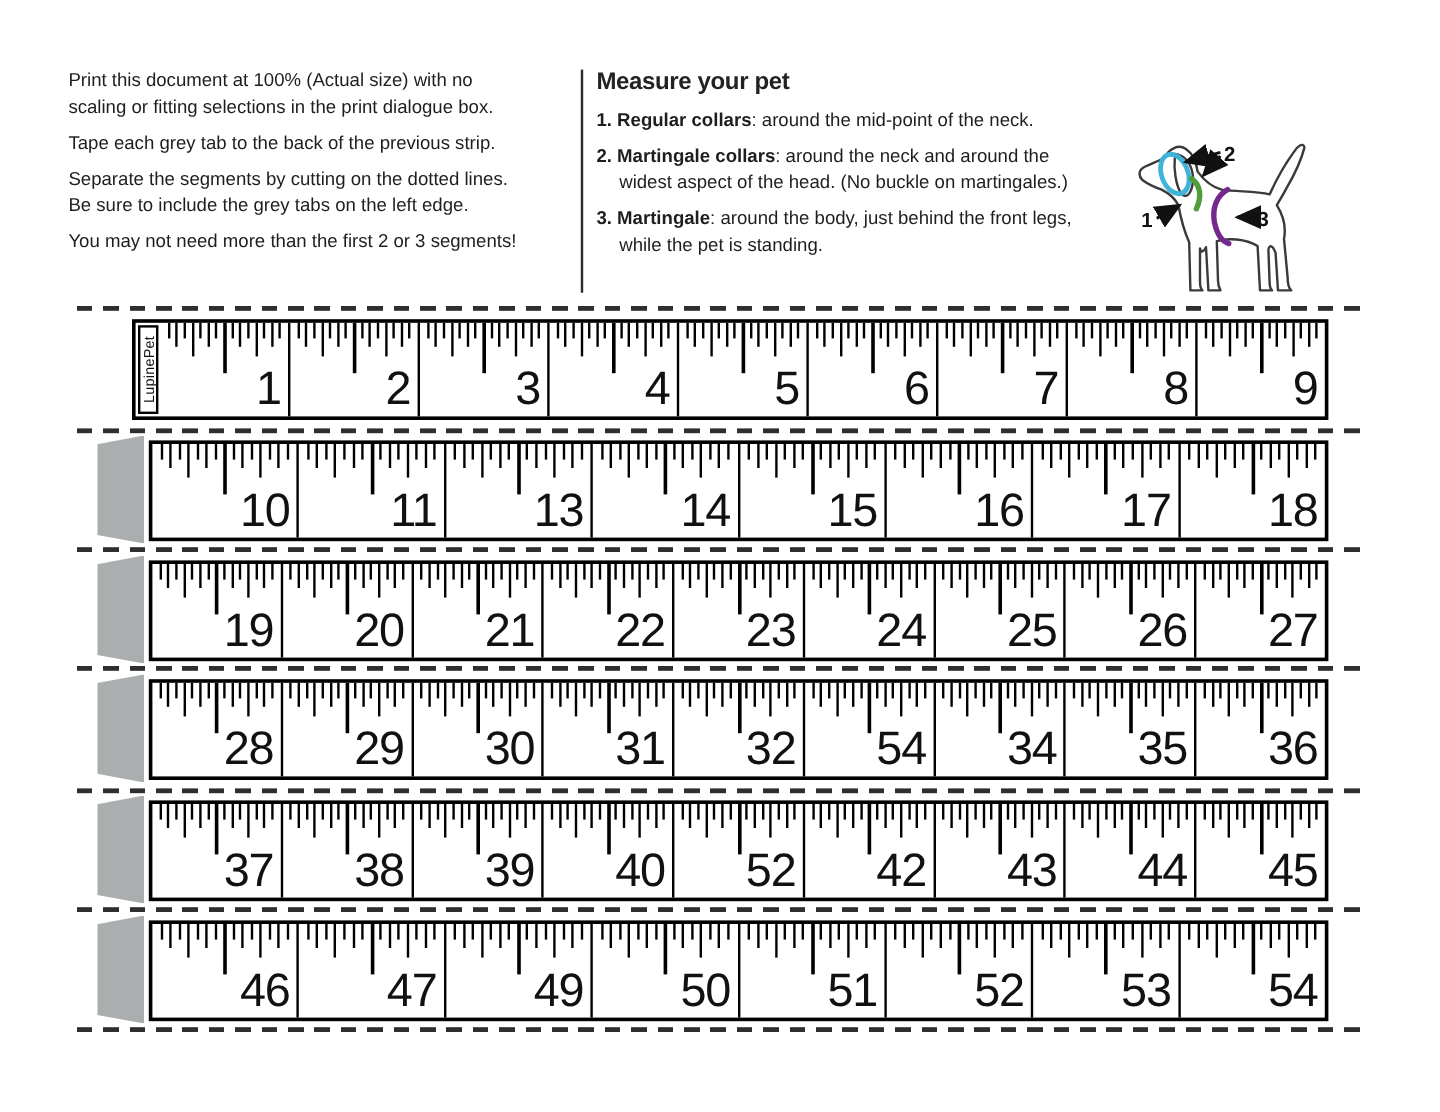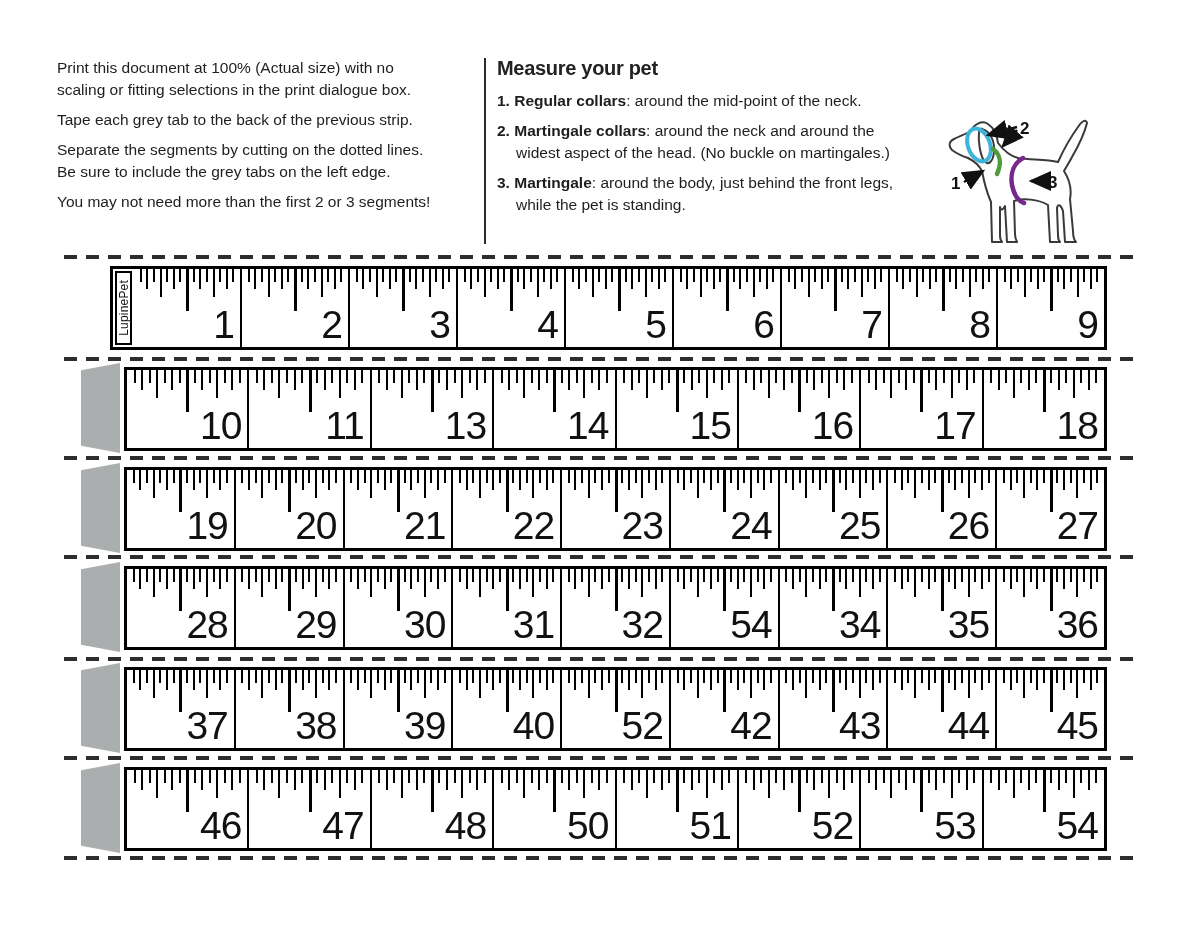--- a/index.html
+++ b/index.html
@@ -960,24 +960,6 @@
         <div class="tick t16" style="left: 81.25%;"></div>
         <div class="tick t8" style="left: 87.5%;"></div>
         <div class="tick t16" style="left: 93.75%;"></div>
-        <div class="num">48</div>
-      </div>
-      <div class="cell">
-        <div class="tick t16" style="left: 6.25%;"></div>
-        <div class="tick t8" style="left: 12.5%;"></div>
-        <div class="tick t16" style="left: 18.75%;"></div>
-        <div class="tick t4" style="left: 25%;"></div>
-        <div class="tick t16" style="left: 31.25%;"></div>
-        <div class="tick t8" style="left: 37.5%;"></div>
-        <div class="tick t16" style="left: 43.75%;"></div>
-        <div class="tick t2" style="left: 50%;"></div>
-        <div class="tick t16" style="left: 56.25%;"></div>
-        <div class="tick t8" style="left: 62.5%;"></div>
-        <div class="tick t16" style="left: 68.75%;"></div>
-        <div class="tick t4" style="left: 75%;"></div>
-        <div class="tick t16" style="left: 81.25%;"></div>
-        <div class="tick t8" style="left: 87.5%;"></div>
-        <div class="tick t16" style="left: 93.75%;"></div>
         <div class="num">50</div>
       </div>
       <div class="cell">

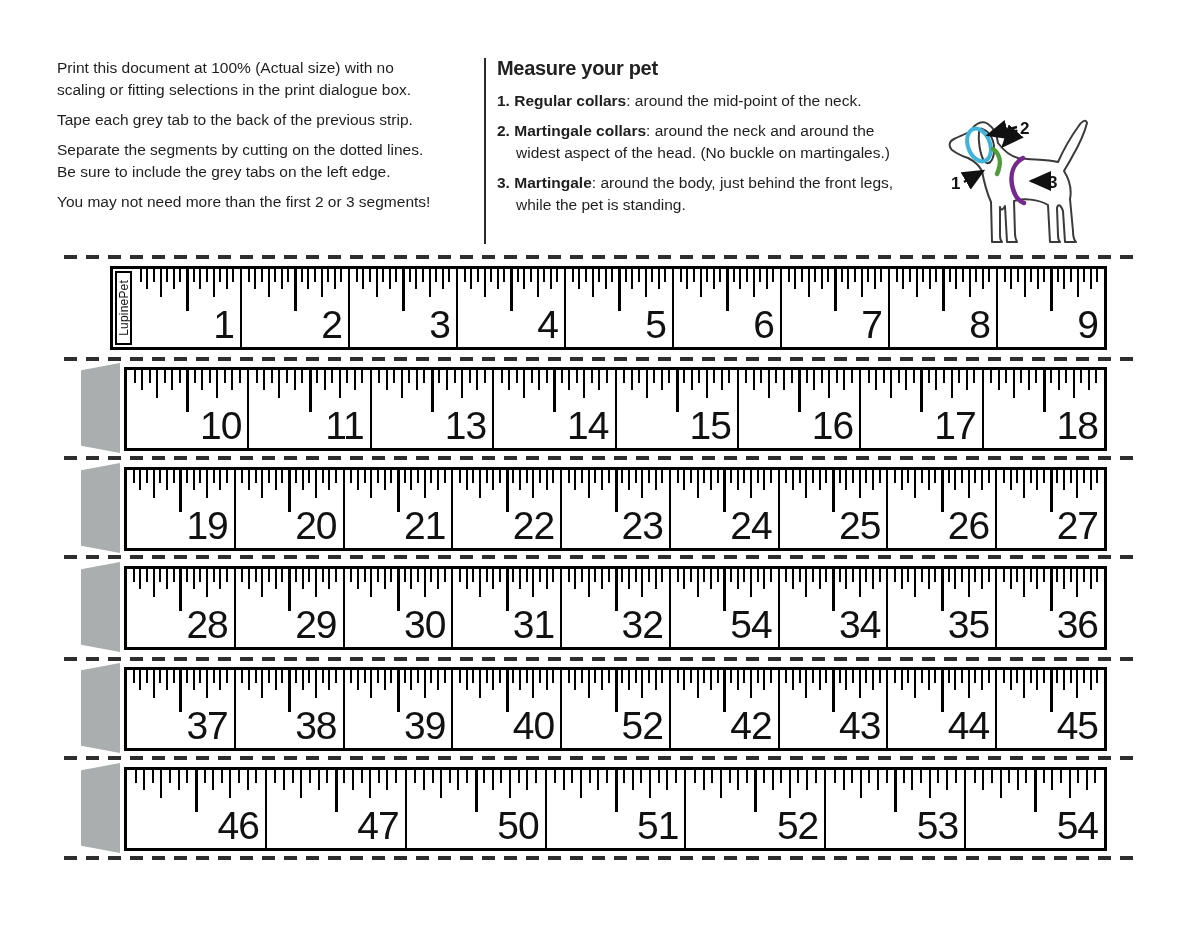--- a/index.html
+++ b/index.html
@@ -960,6 +960,24 @@
         <div class="tick t16" style="left: 81.25%;"></div>
         <div class="tick t8" style="left: 87.5%;"></div>
         <div class="tick t16" style="left: 93.75%;"></div>
+        <div class="num">49</div>
+      </div>
+      <div class="cell">
+        <div class="tick t16" style="left: 6.25%;"></div>
+        <div class="tick t8" style="left: 12.5%;"></div>
+        <div class="tick t16" style="left: 18.75%;"></div>
+        <div class="tick t4" style="left: 25%;"></div>
+        <div class="tick t16" style="left: 31.25%;"></div>
+        <div class="tick t8" style="left: 37.5%;"></div>
+        <div class="tick t16" style="left: 43.75%;"></div>
+        <div class="tick t2" style="left: 50%;"></div>
+        <div class="tick t16" style="left: 56.25%;"></div>
+        <div class="tick t8" style="left: 62.5%;"></div>
+        <div class="tick t16" style="left: 68.75%;"></div>
+        <div class="tick t4" style="left: 75%;"></div>
+        <div class="tick t16" style="left: 81.25%;"></div>
+        <div class="tick t8" style="left: 87.5%;"></div>
+        <div class="tick t16" style="left: 93.75%;"></div>
         <div class="num">50</div>
       </div>
       <div class="cell">

